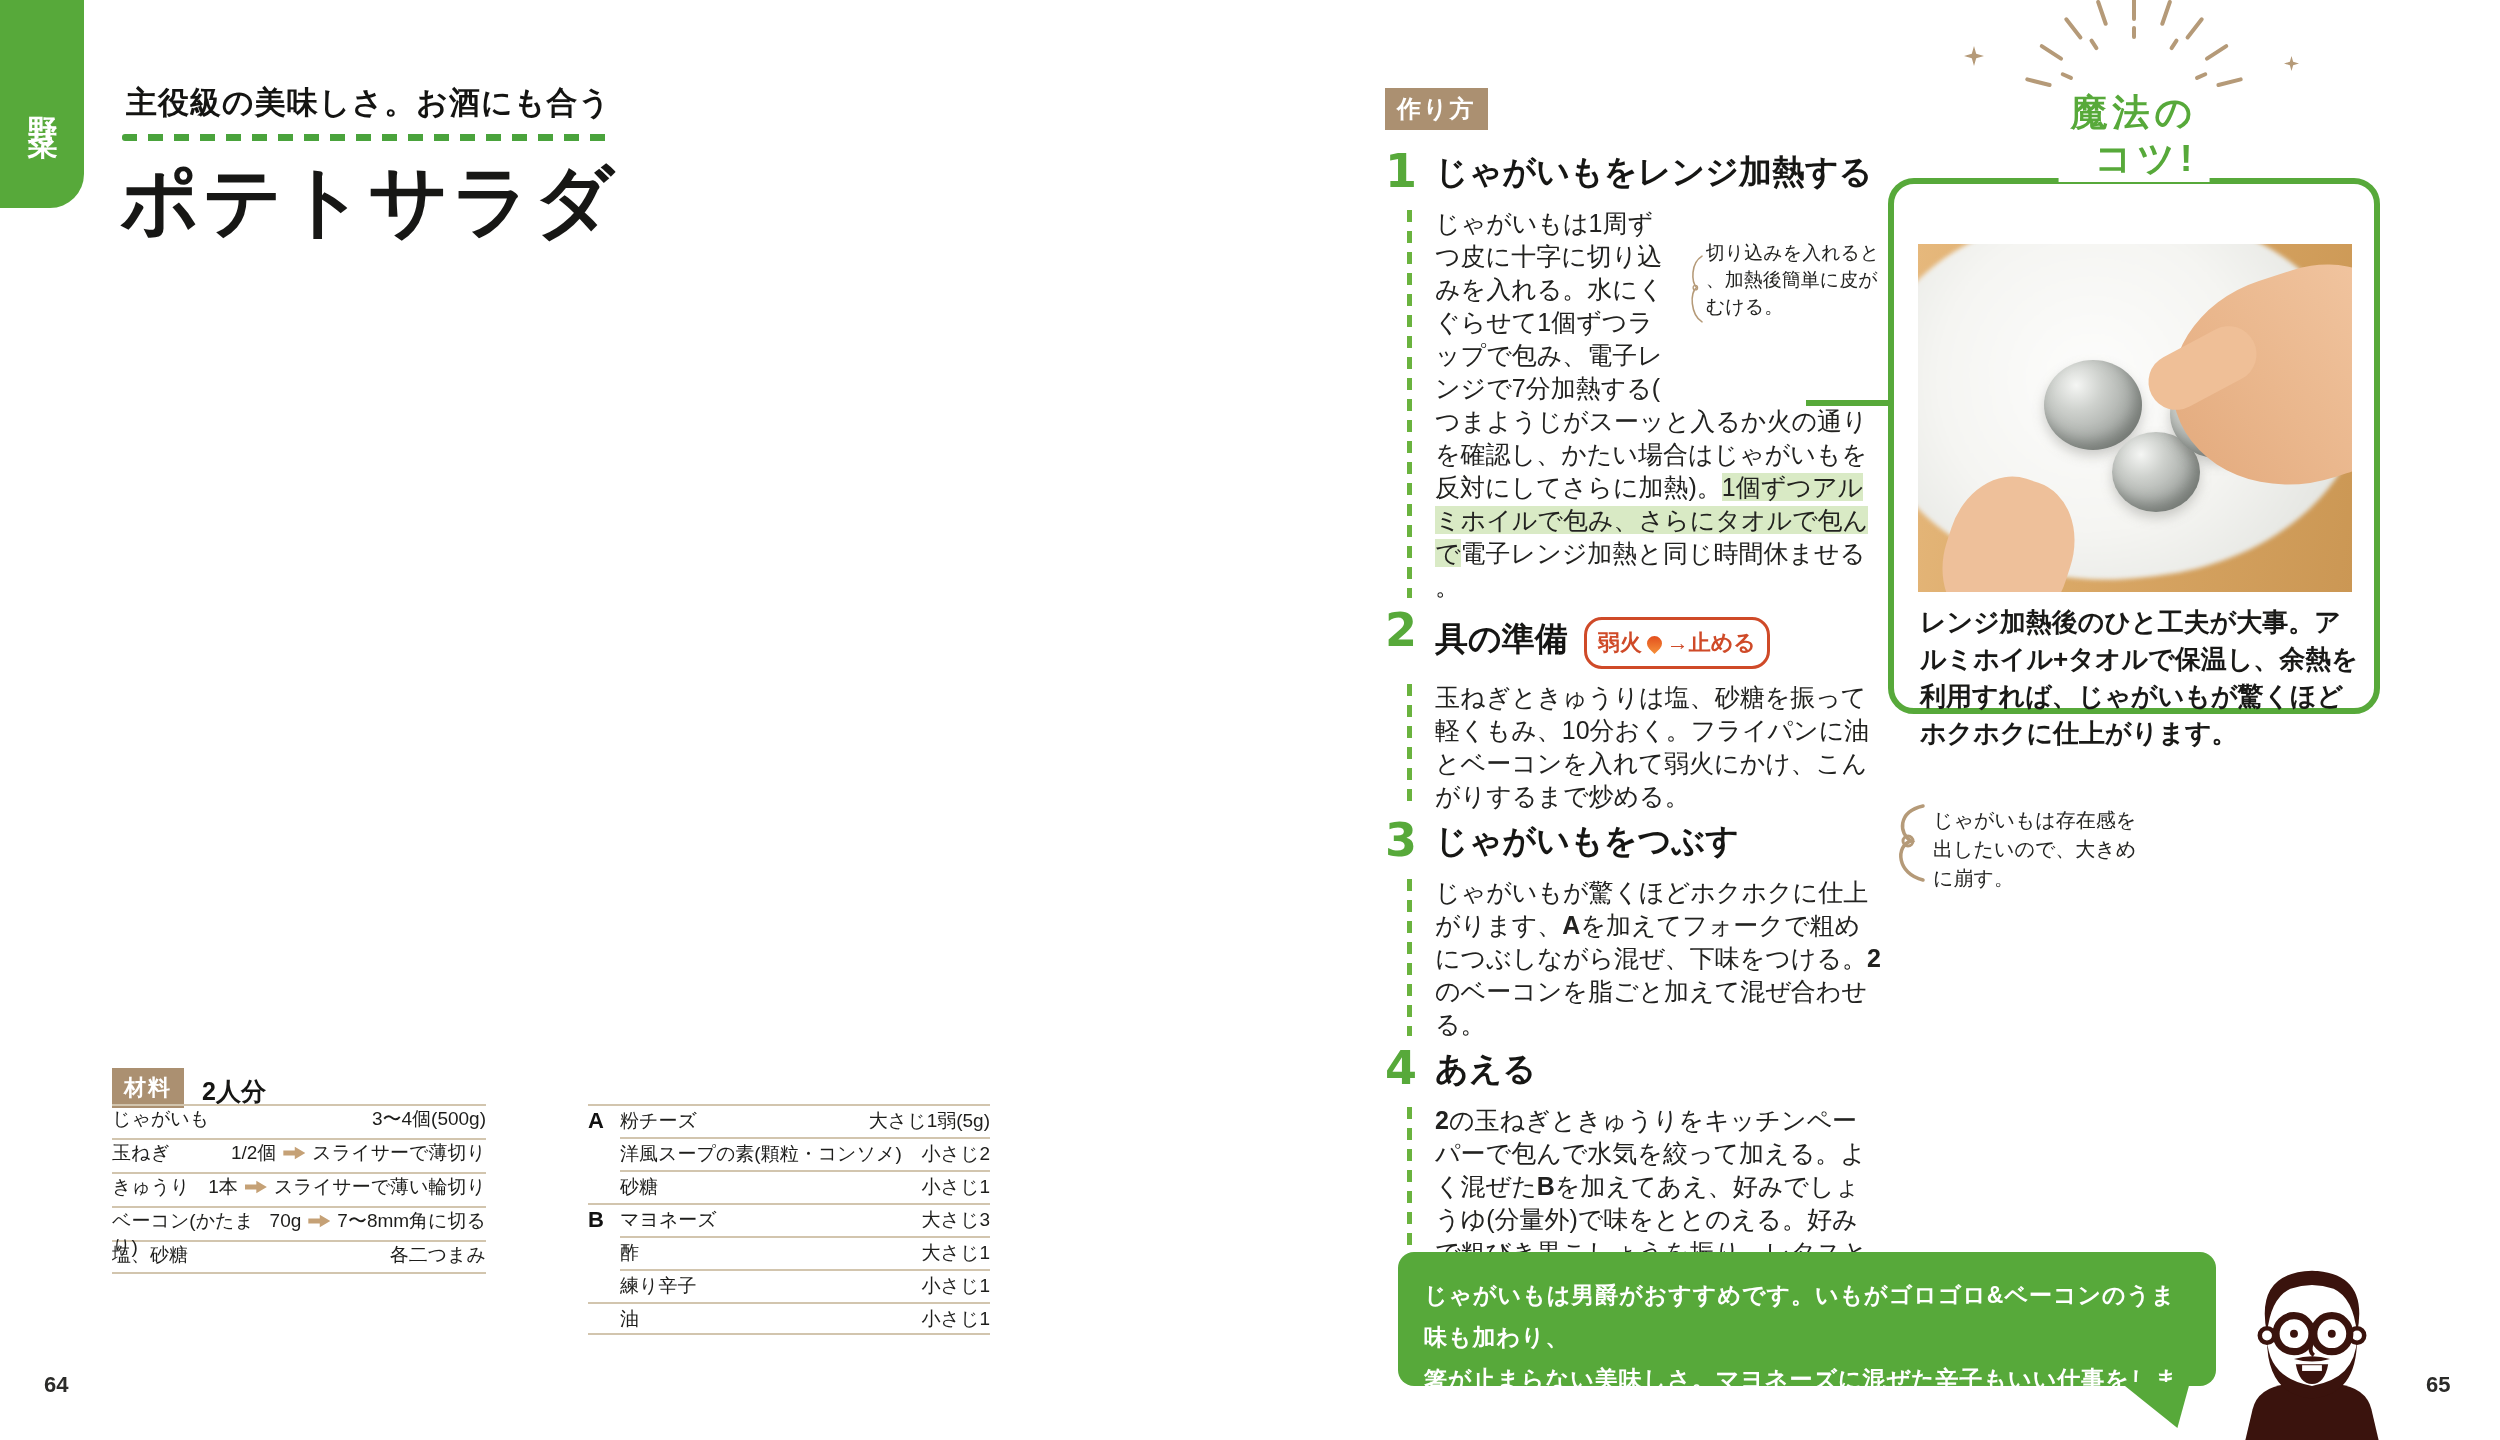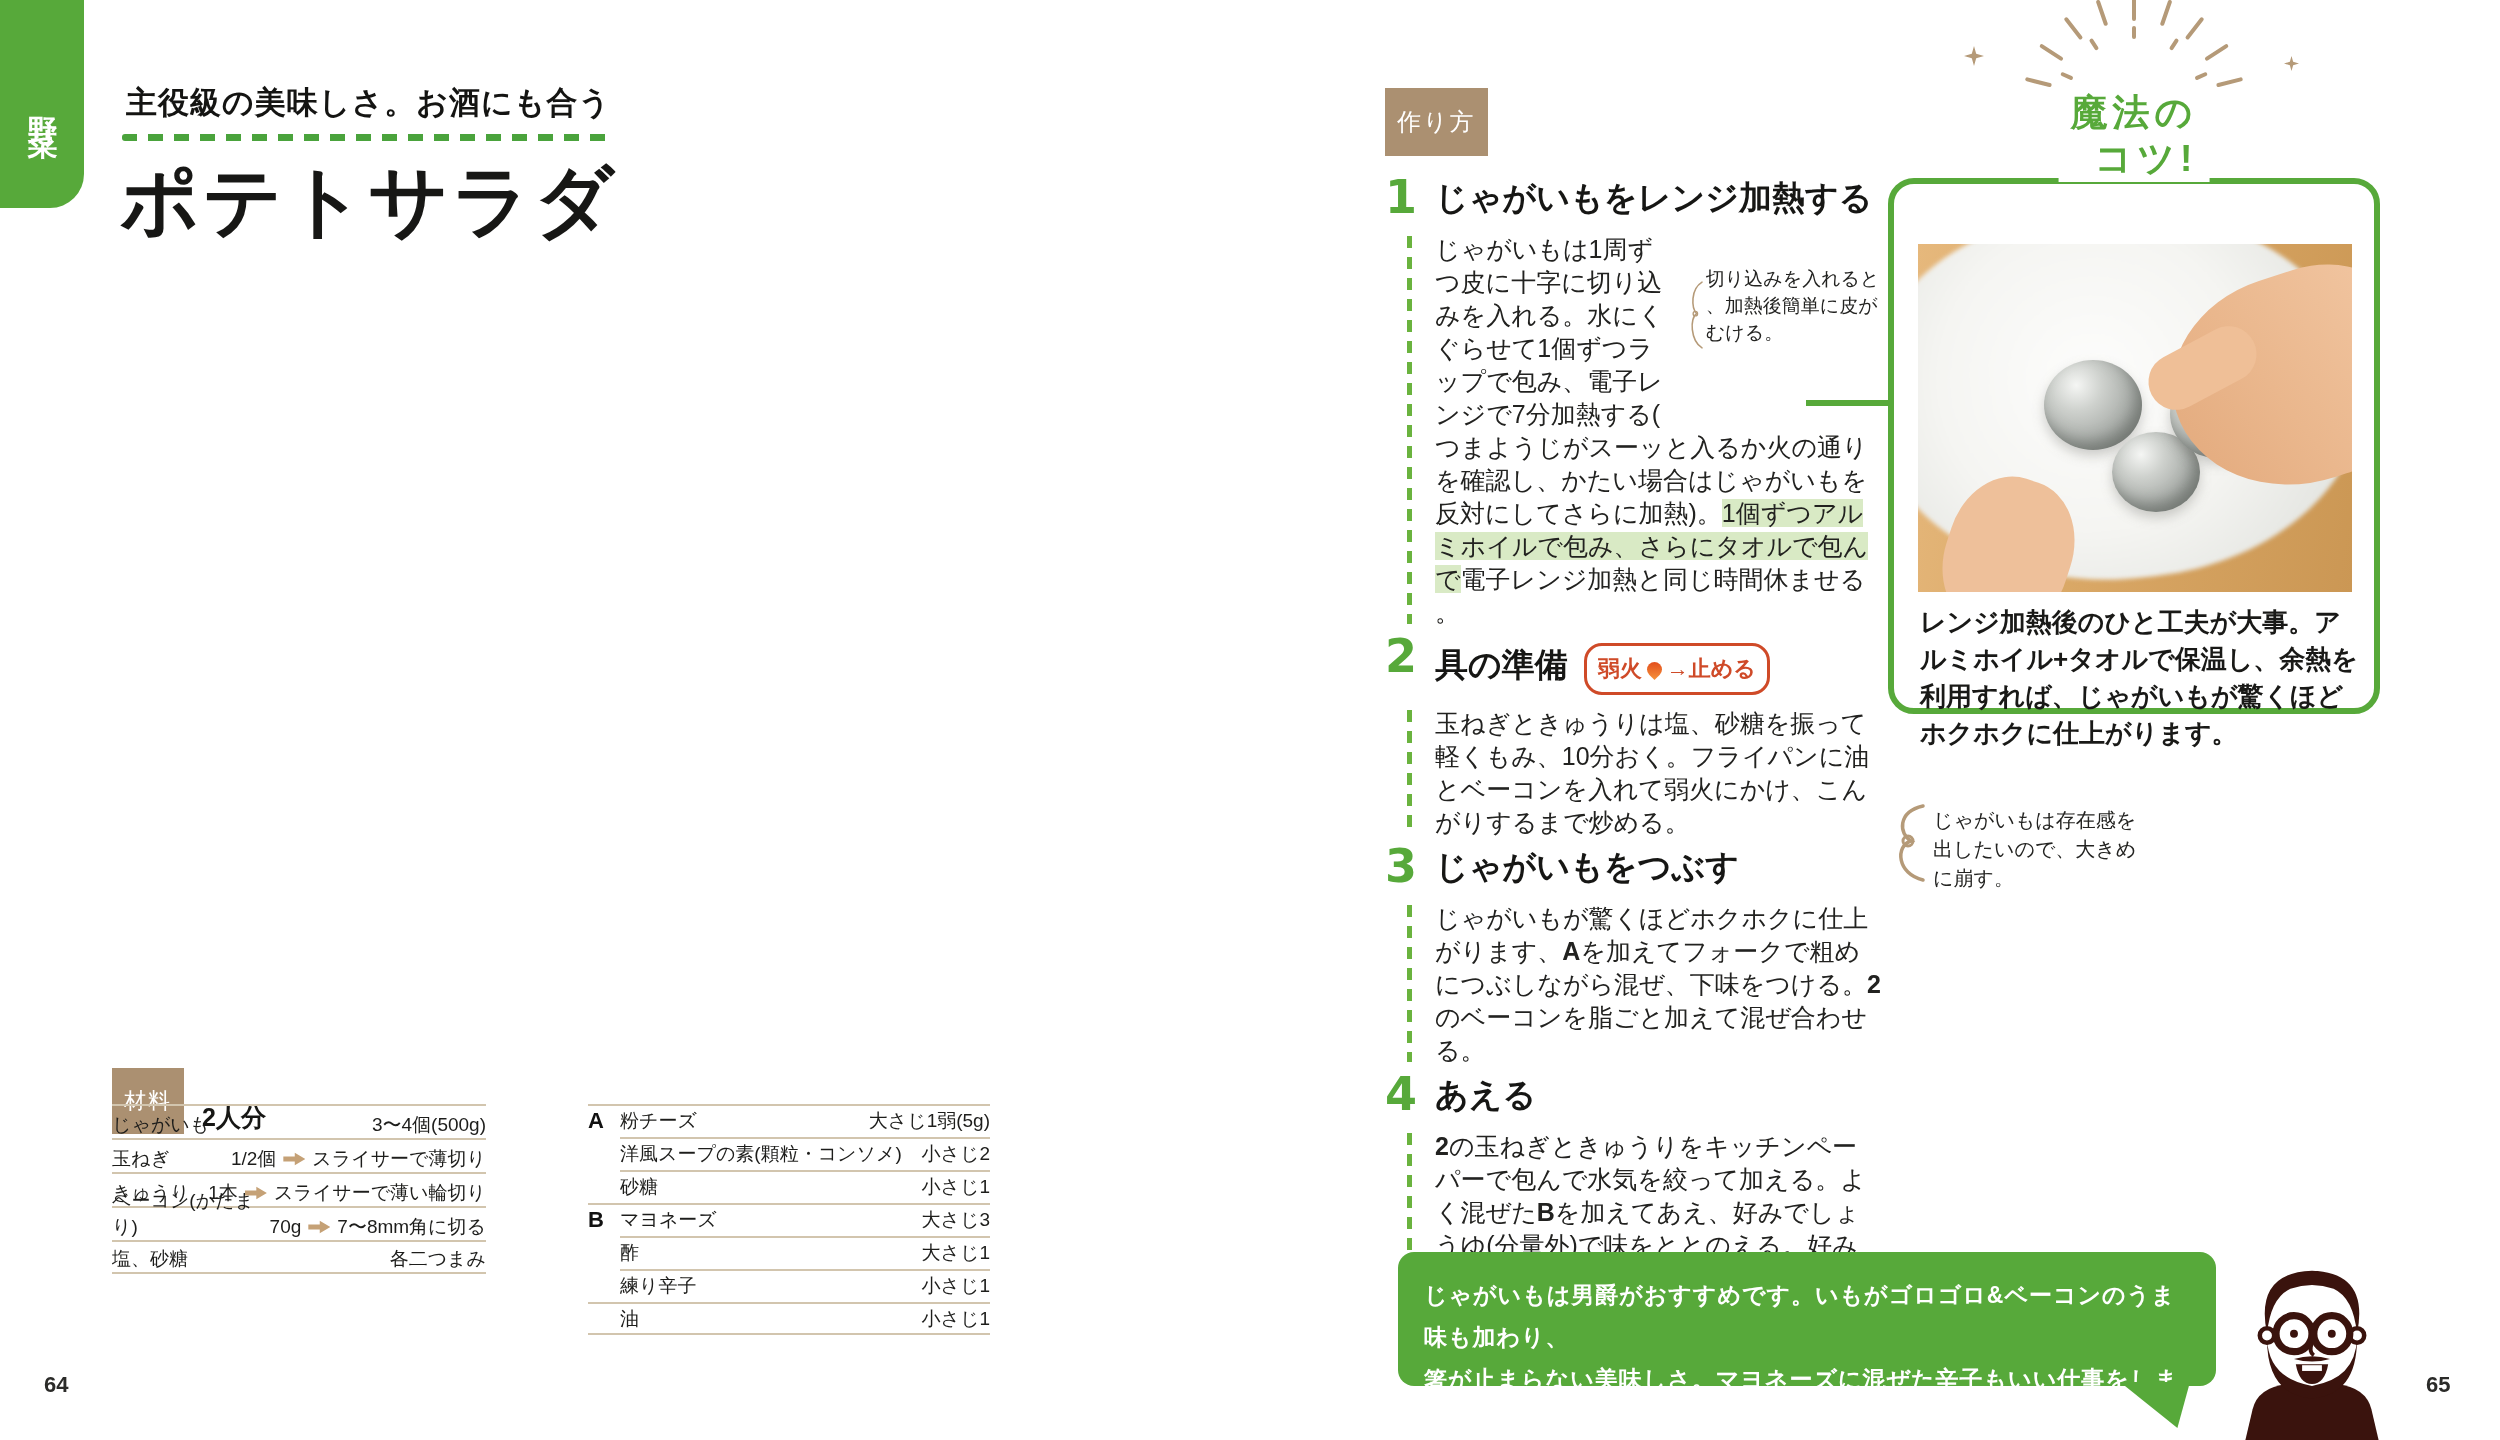--- a/index.html
+++ b/index.html
@@ -79,8 +79,8 @@
 
   
   .ing-head{position:absolute;left:112px;top:1068px;display:flex;align-items:flex-end;gap:18px;}
-  .sec-label{display:inline-block;background:var(--tan-label);color:#fff;font-size:22px;font-weight:400;
-      padding:18px 12px;letter-spacing:2px;}
+  .sec-label{display:inline-block;background:var(--tan-label);color:#fff;font-size:22px;font-weight:700;
+      padding:5px 12px;letter-spacing:2px;}
   .servings{font-size:25px;font-weight:800;color:#161614;}
   .ing-left{position:absolute;left:112px;top:1104px;width:374px;}
   .ing-right{position:absolute;left:588px;top:1104px;width:402px;}

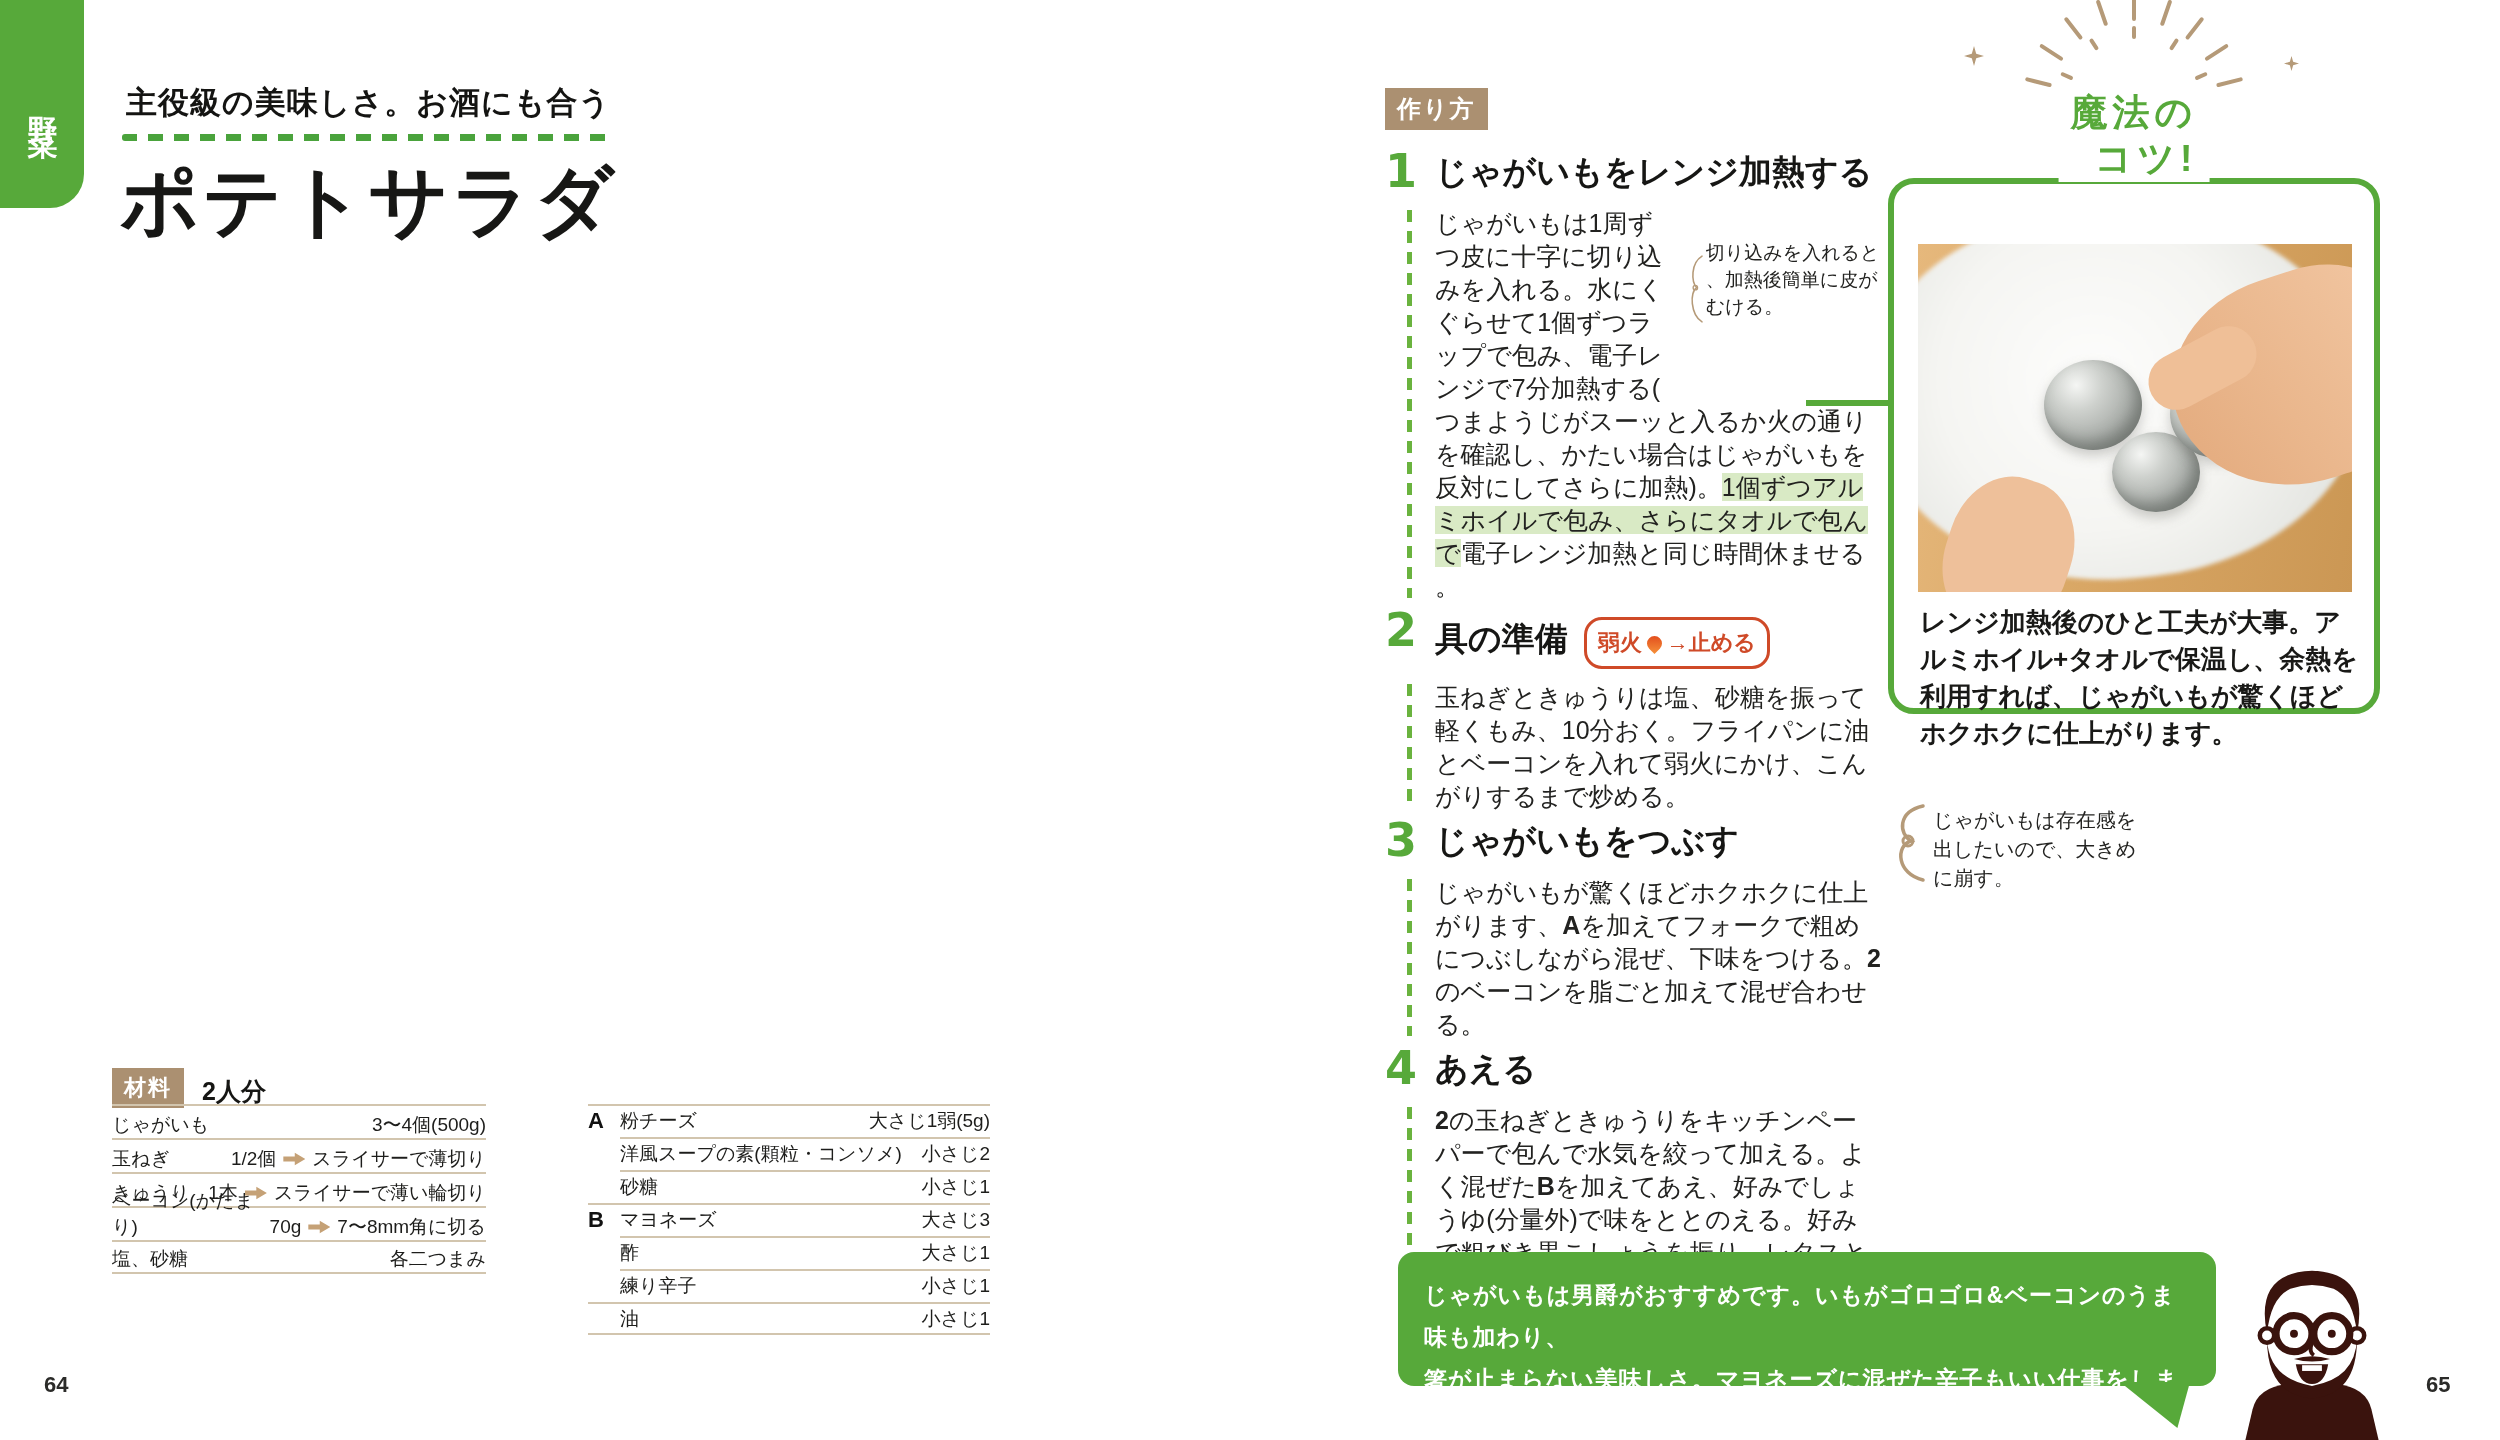--- a/index.html
+++ b/index.html
@@ -84,7 +84,7 @@
   .servings{font-size:25px;font-weight:800;color:#161614;}
   .ing-left{position:absolute;left:112px;top:1104px;width:374px;}
   .ing-right{position:absolute;left:588px;top:1104px;width:402px;}
-  .ing-row{display:flex;justify-content:space-between;align-items:flex-end;height:34px;
+  .ing-row{display:flex;justify-content:space-between;align-items:flex-start;height:34px;
       border-top:2px solid var(--table-line);font-size:19px;color:#1d1d1b;}
   .ing-row:last-child{border-bottom:2px solid var(--table-line);}
   .ing-amount{display:flex;align-items:center;gap:7px;white-space:nowrap;}

